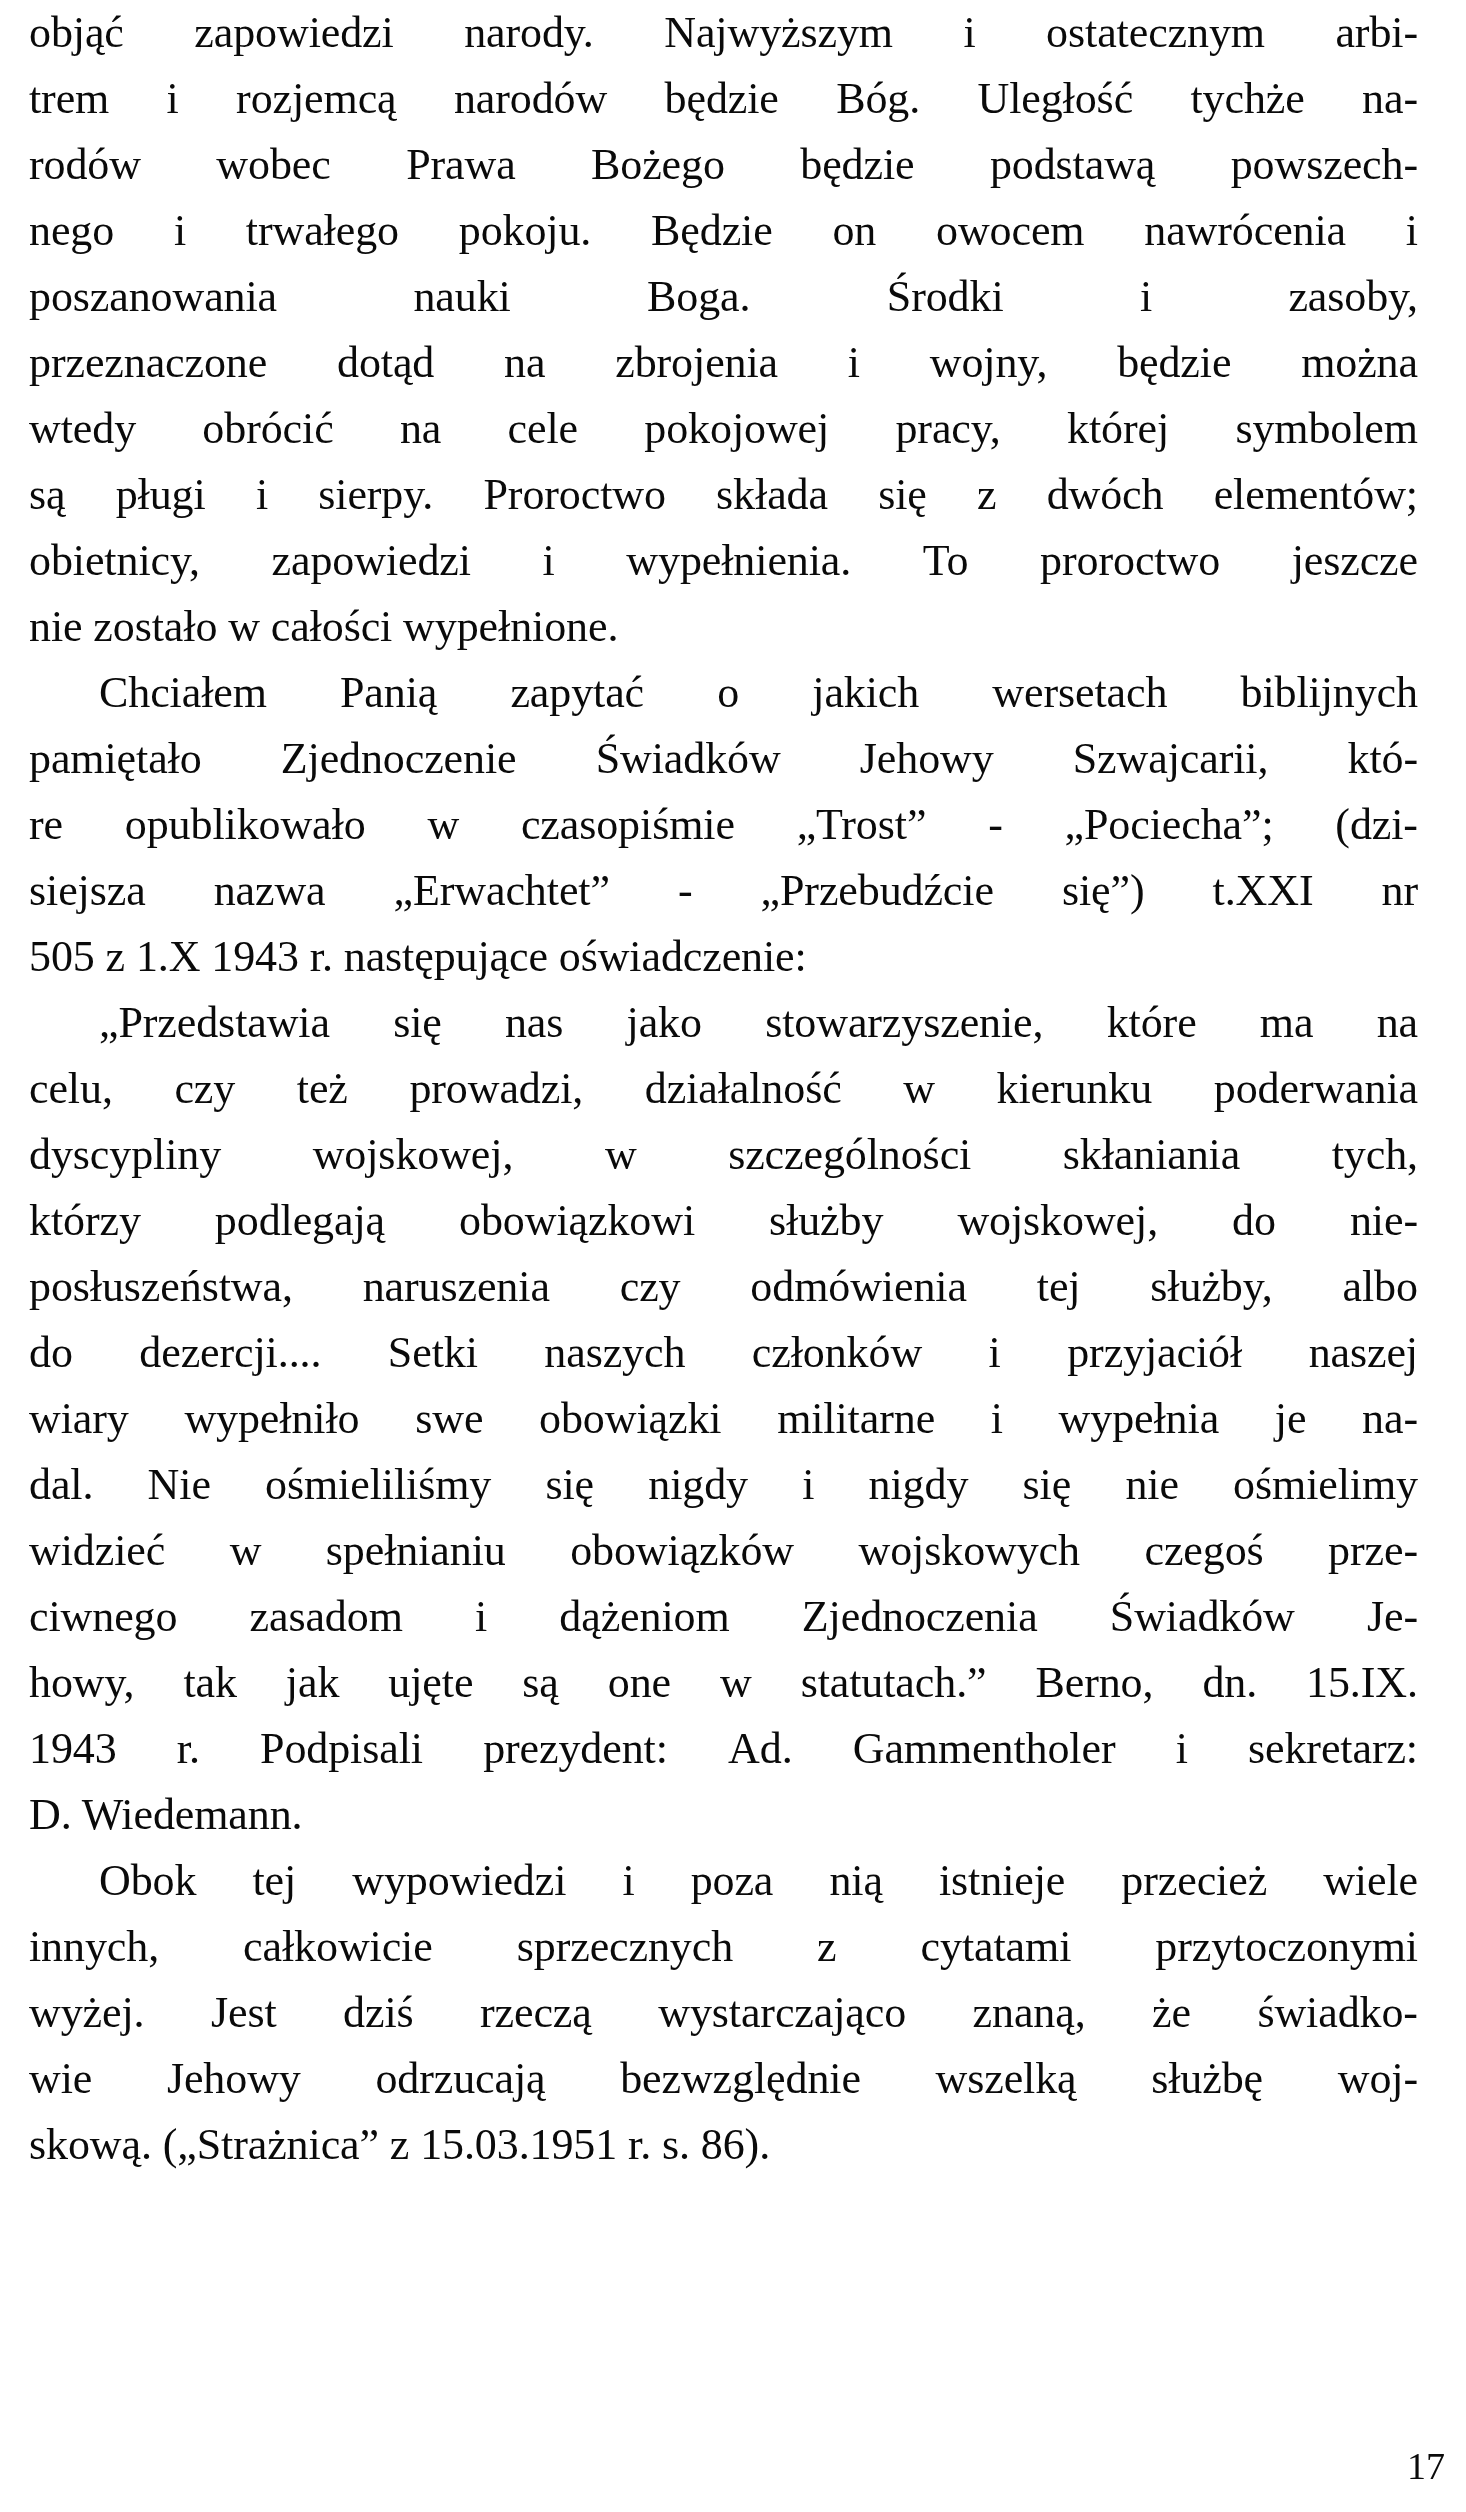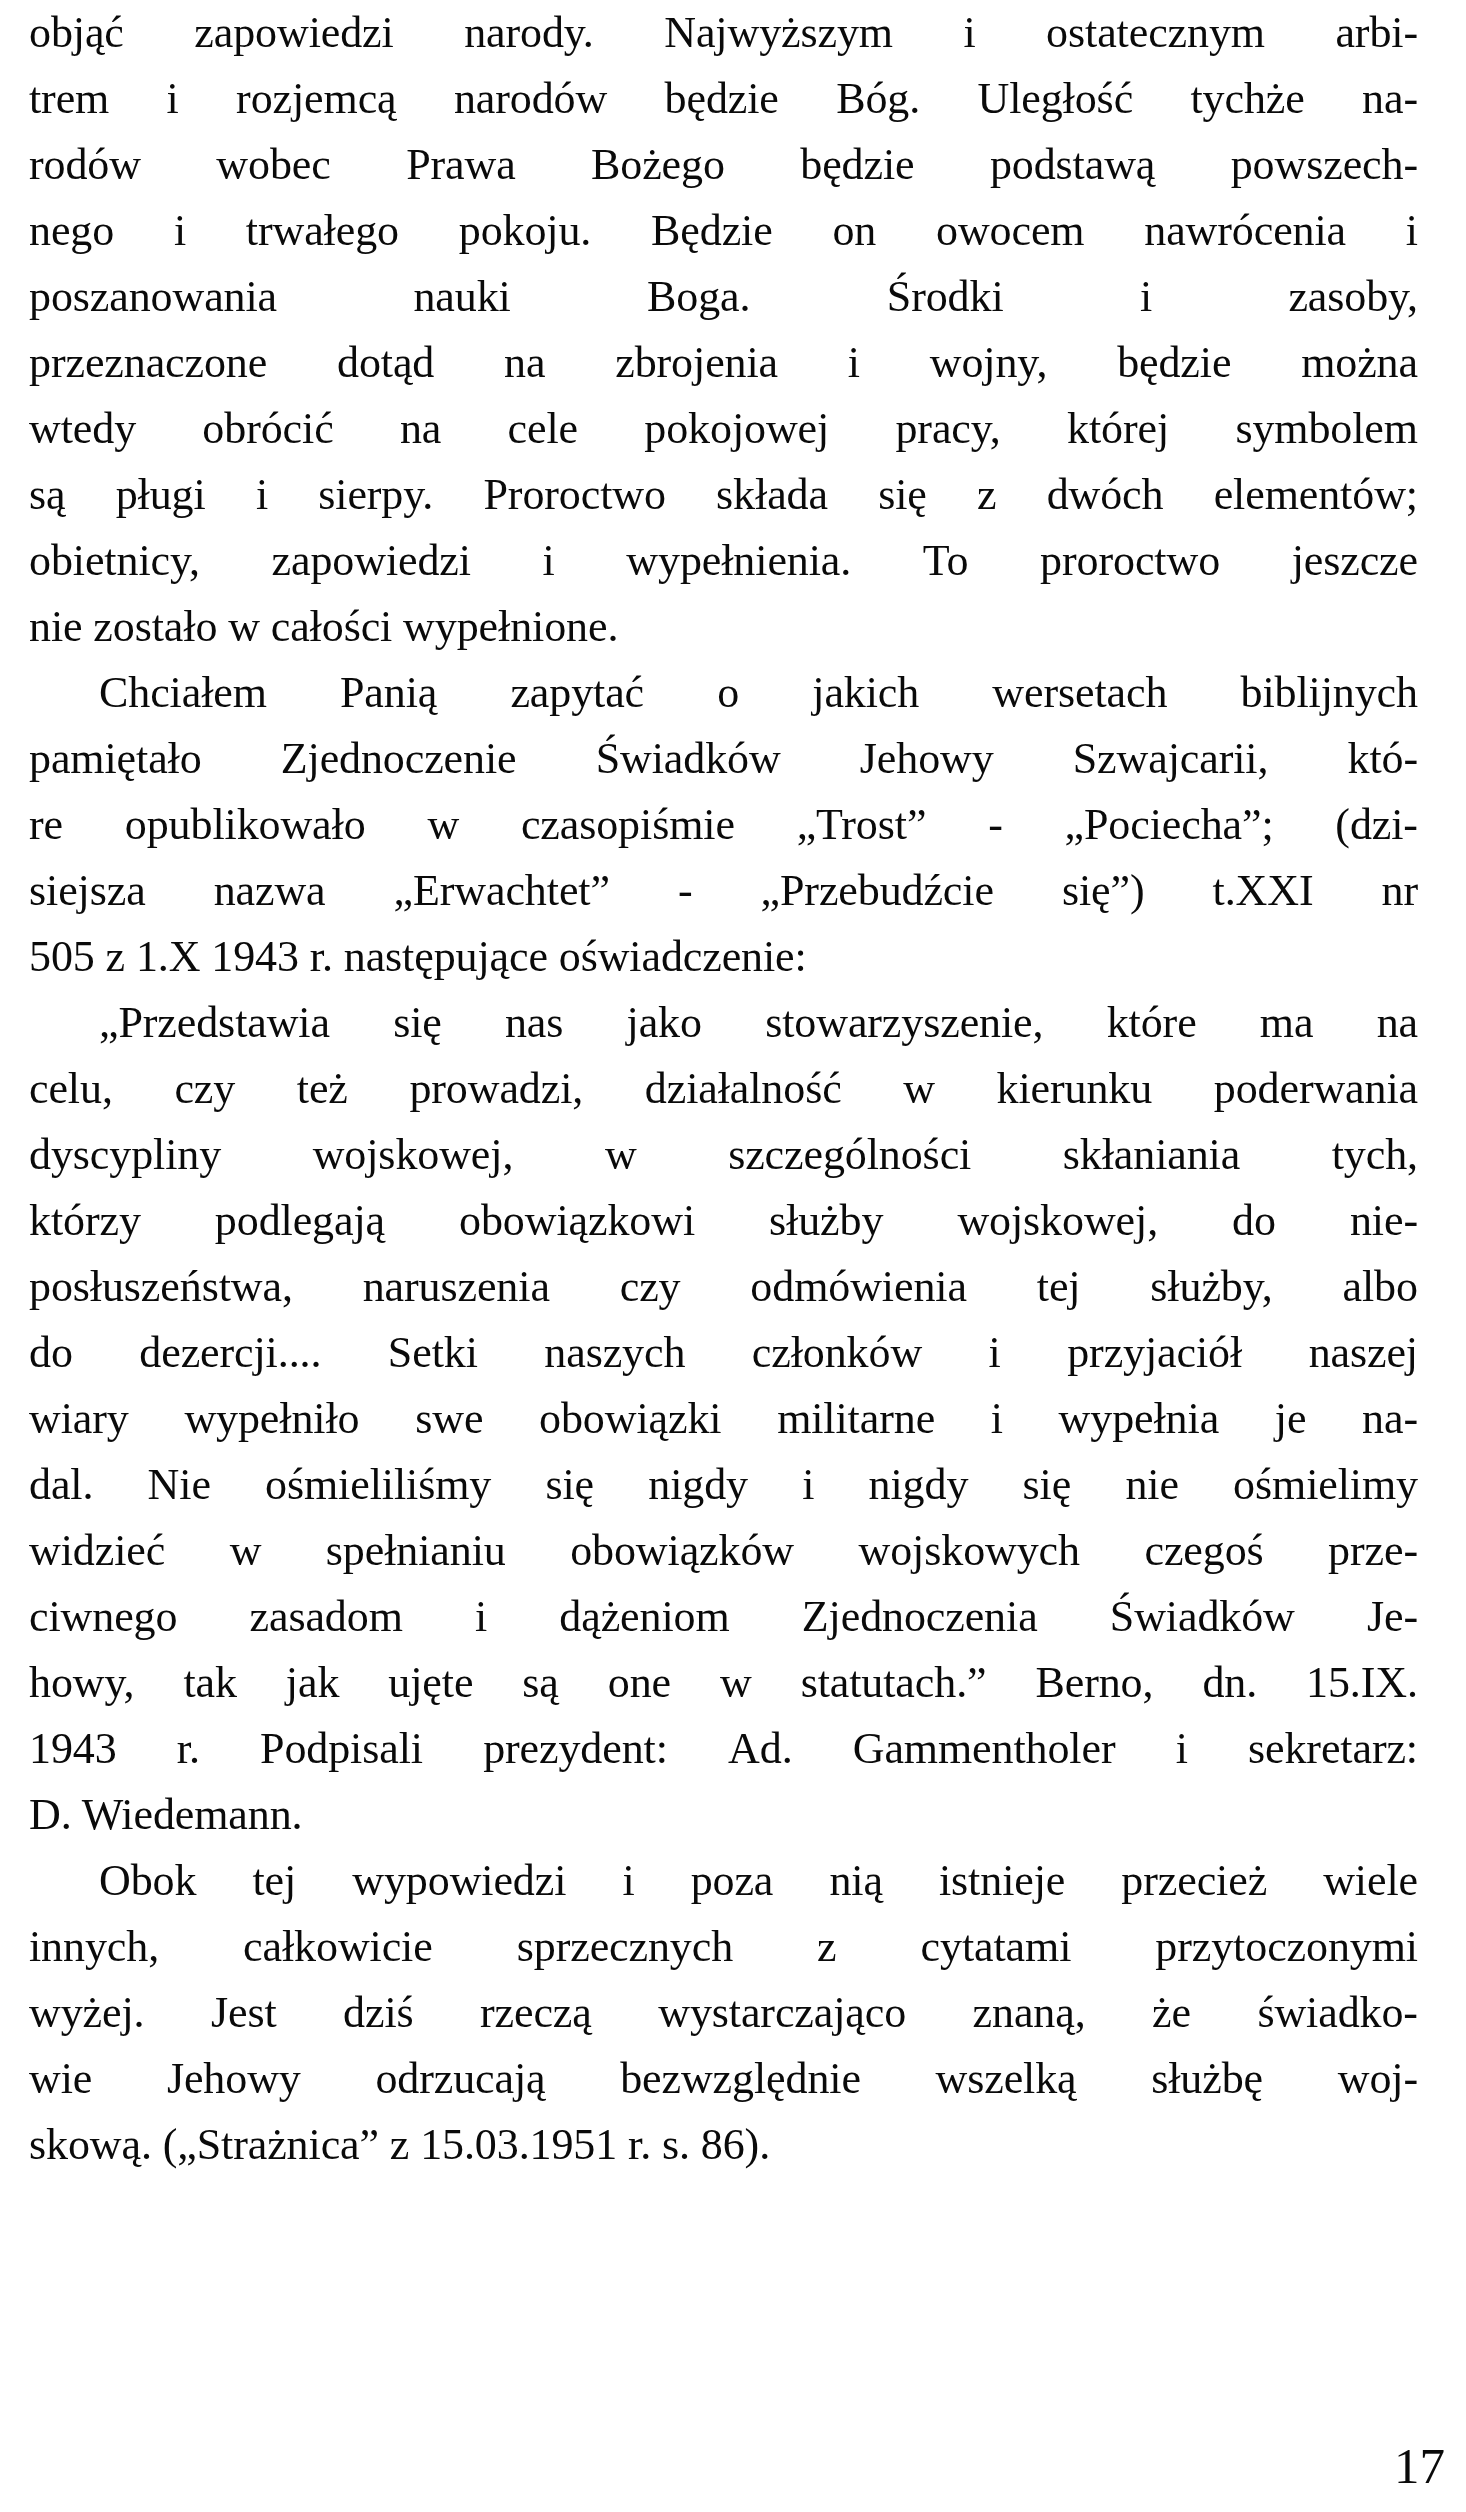--- a/index.html
+++ b/index.html
@@ -65,7 +65,7 @@
     position: absolute;
     right: 45px;
     bottom: 20.5px;
-    font-size: 51px;
+    font-size: 38px;
     line-height: 51px;
     font-family: "Liberation Serif", "DejaVu Serif", serif;
     color: #0a0a0a;

